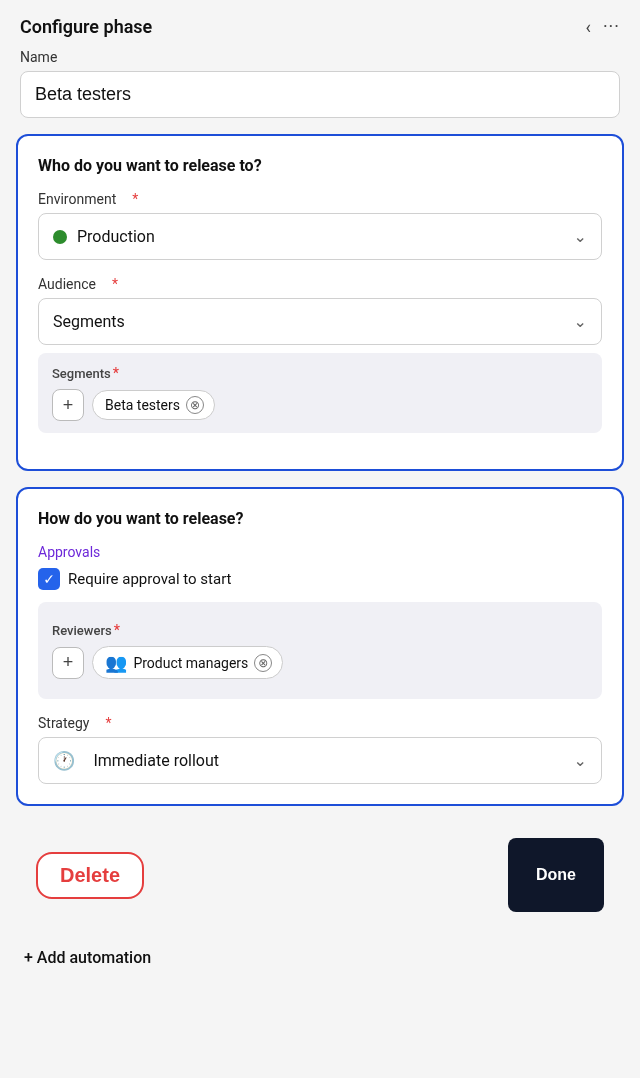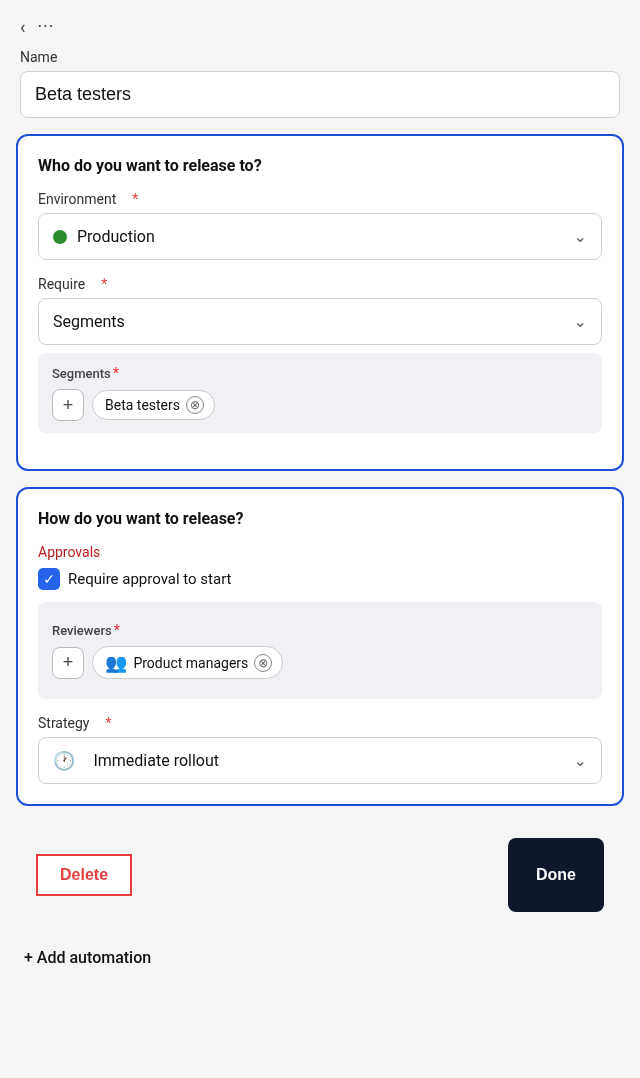--- a/index.html
+++ b/index.html
@@ -337,6 +337,7 @@
 <body>
 
 <div class="header">
+  <span class="header-title">Configure phase</span>
   <div class="header-actions">
     <span class="header-back">‹</span>
     <span class="header-more">···</span>

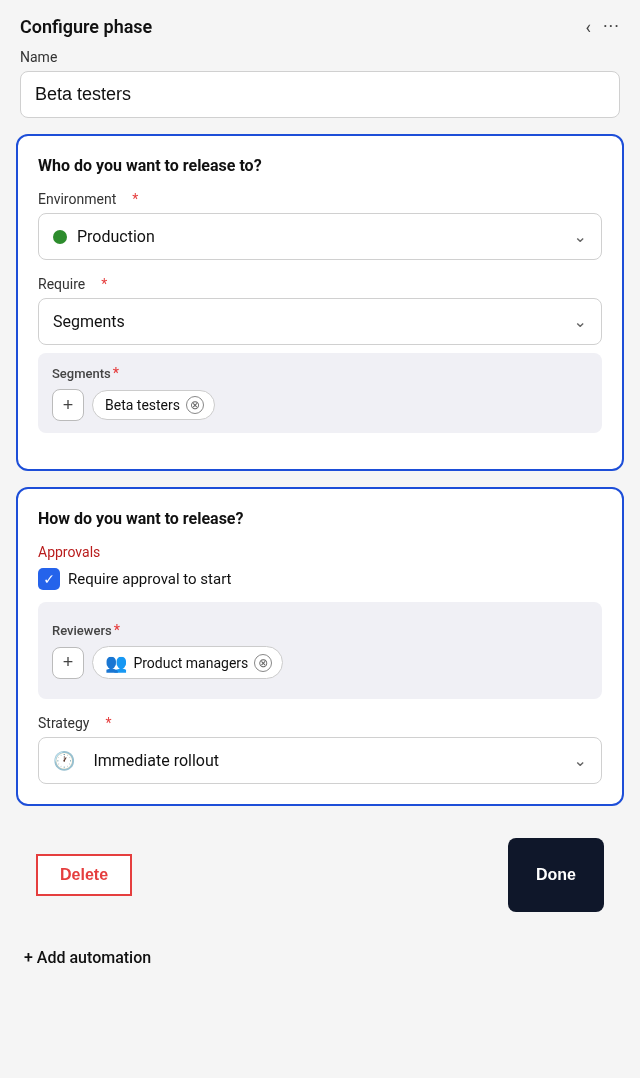--- a/index.html
+++ b/index.html
@@ -368,7 +368,7 @@
 
   <div class="field-group">
     <div class="field-label">
-      <span>Require</span>
+      <span>Audience</span>
       <span class="required-star">*</span>
     </div>
     <div class="select-box">

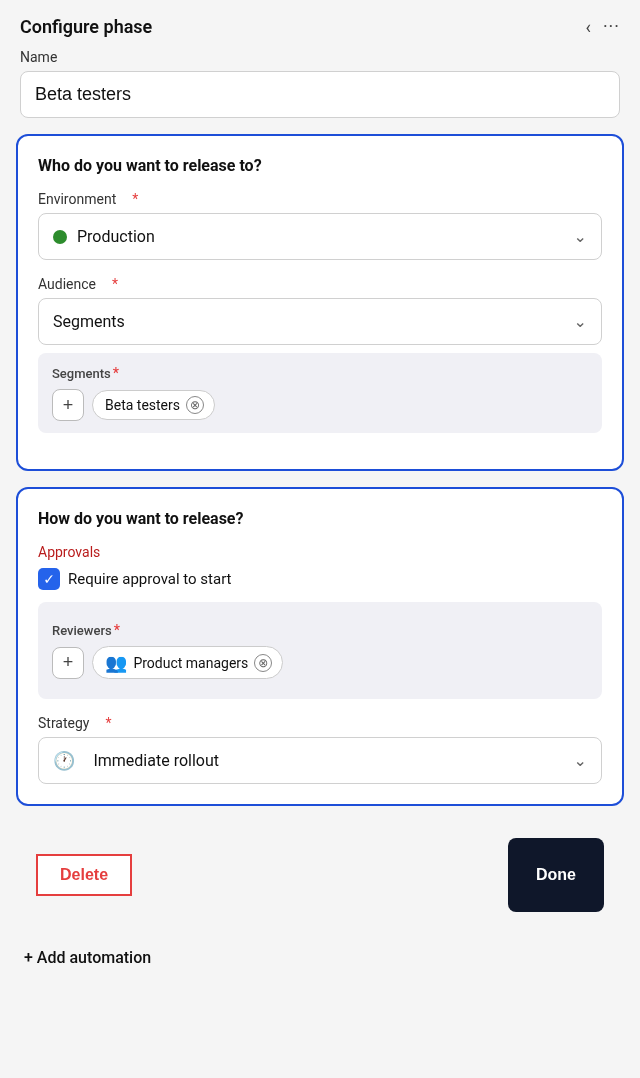--- a/index.html
+++ b/index.html
@@ -205,7 +205,7 @@
 
     .approvals-label {
       font-size: 14px;
-      color: #b91c1c;
+      color: #6d28d9;
       margin-bottom: 8px;
       display: block;
     }

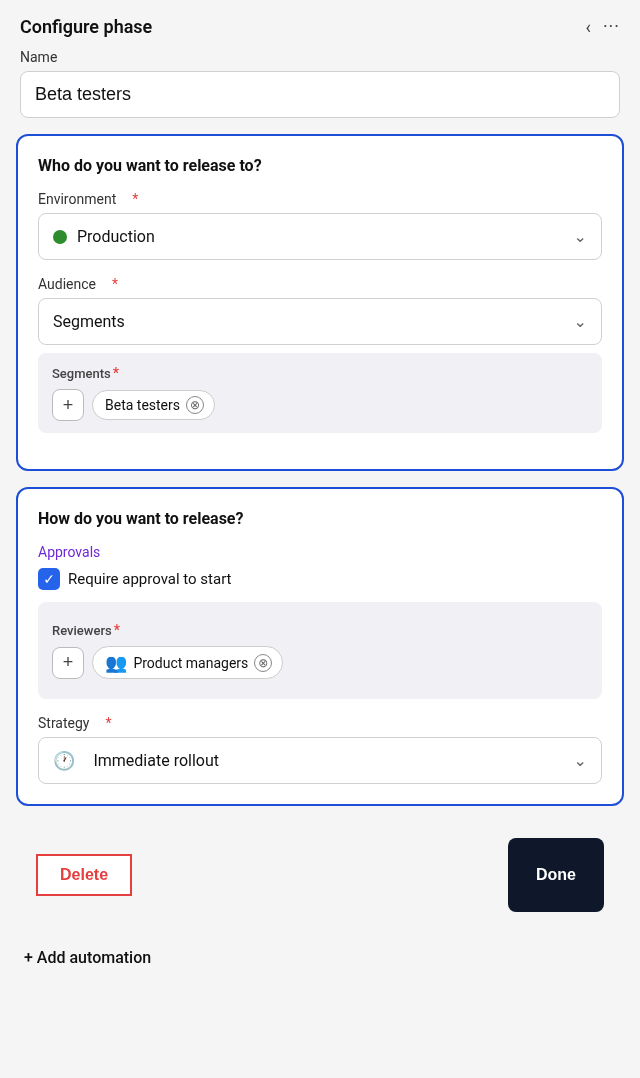--- a/index.html
+++ b/index.html
@@ -304,10 +304,10 @@
       border: 2px solid #e53e3e;
       background: #fff;
       color: #e53e3e;
-      font-size: 16px;
+      font-size: 20px;
       font-weight: 600;
       padding: 10px 22px;
-      border-radius: 0;
+      border-radius: 16px;
       cursor: pointer;
     }
 

